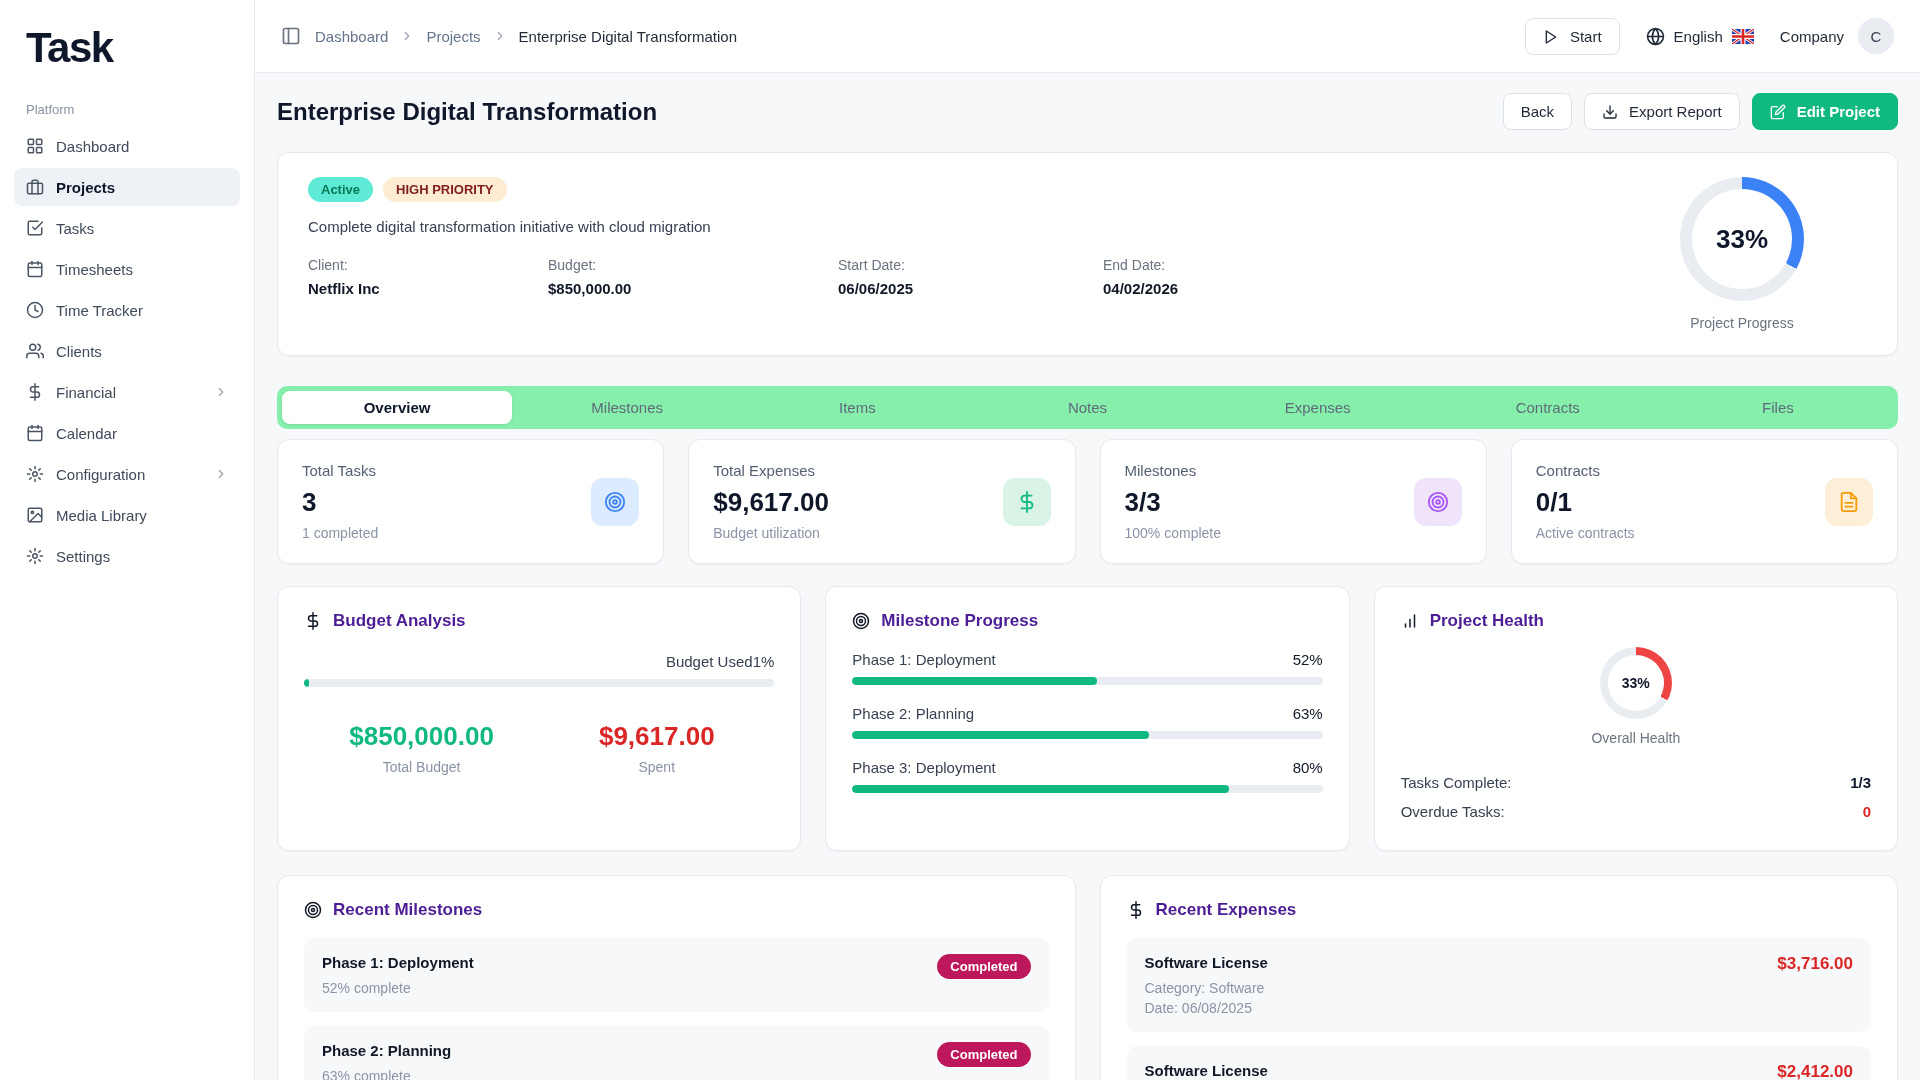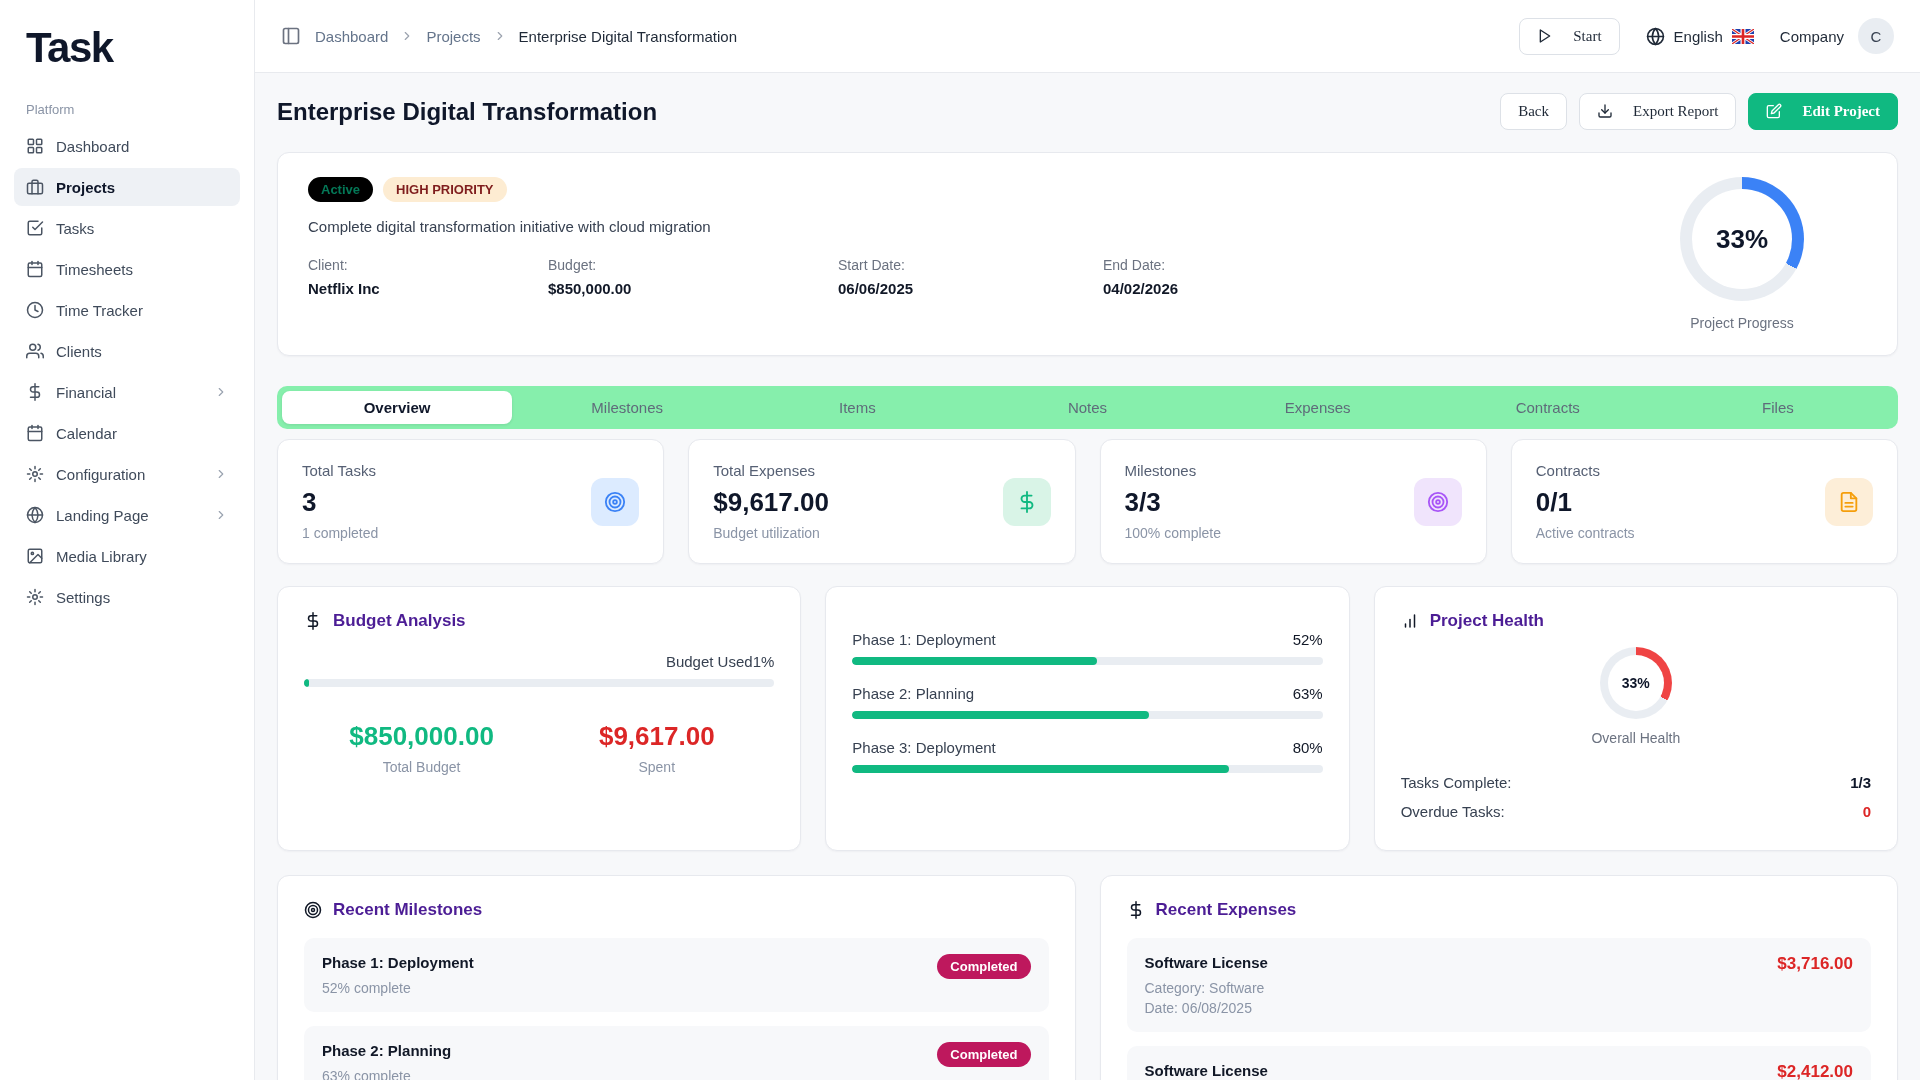--- a/index.html
+++ b/index.html
@@ -35,7 +35,7 @@
   .avatar { width:36px; height:36px; border-radius:50%; background:#e9edf2; display:flex; align-items:center; justify-content:center; font-size:15px; color:#374151; cursor:pointer; }
 
   
-  .btn { display:inline-flex; align-items:flex-start; gap:20px; border:1px solid #dde1e7; background:#fff; border-radius:8px; padding:9px 17px; font-size:15px; color:#1f2937; cursor:pointer; white-space:nowrap;font-family:Liberation Serif, serif; }
+  .btn { display:inline-flex; align-items:flex-end; gap:11px; border:1px solid #dde1e7; background:#fff; border-radius:8px; padding:9px 17px; font-size:15px; color:#1f2937; cursor:pointer; white-space:nowrap; }
   .btn .ico svg { width:16px; height:16px; }
   .btn-primary { background:#10b981; border-color:#10b981; color:#fff; font-weight:600; }
 

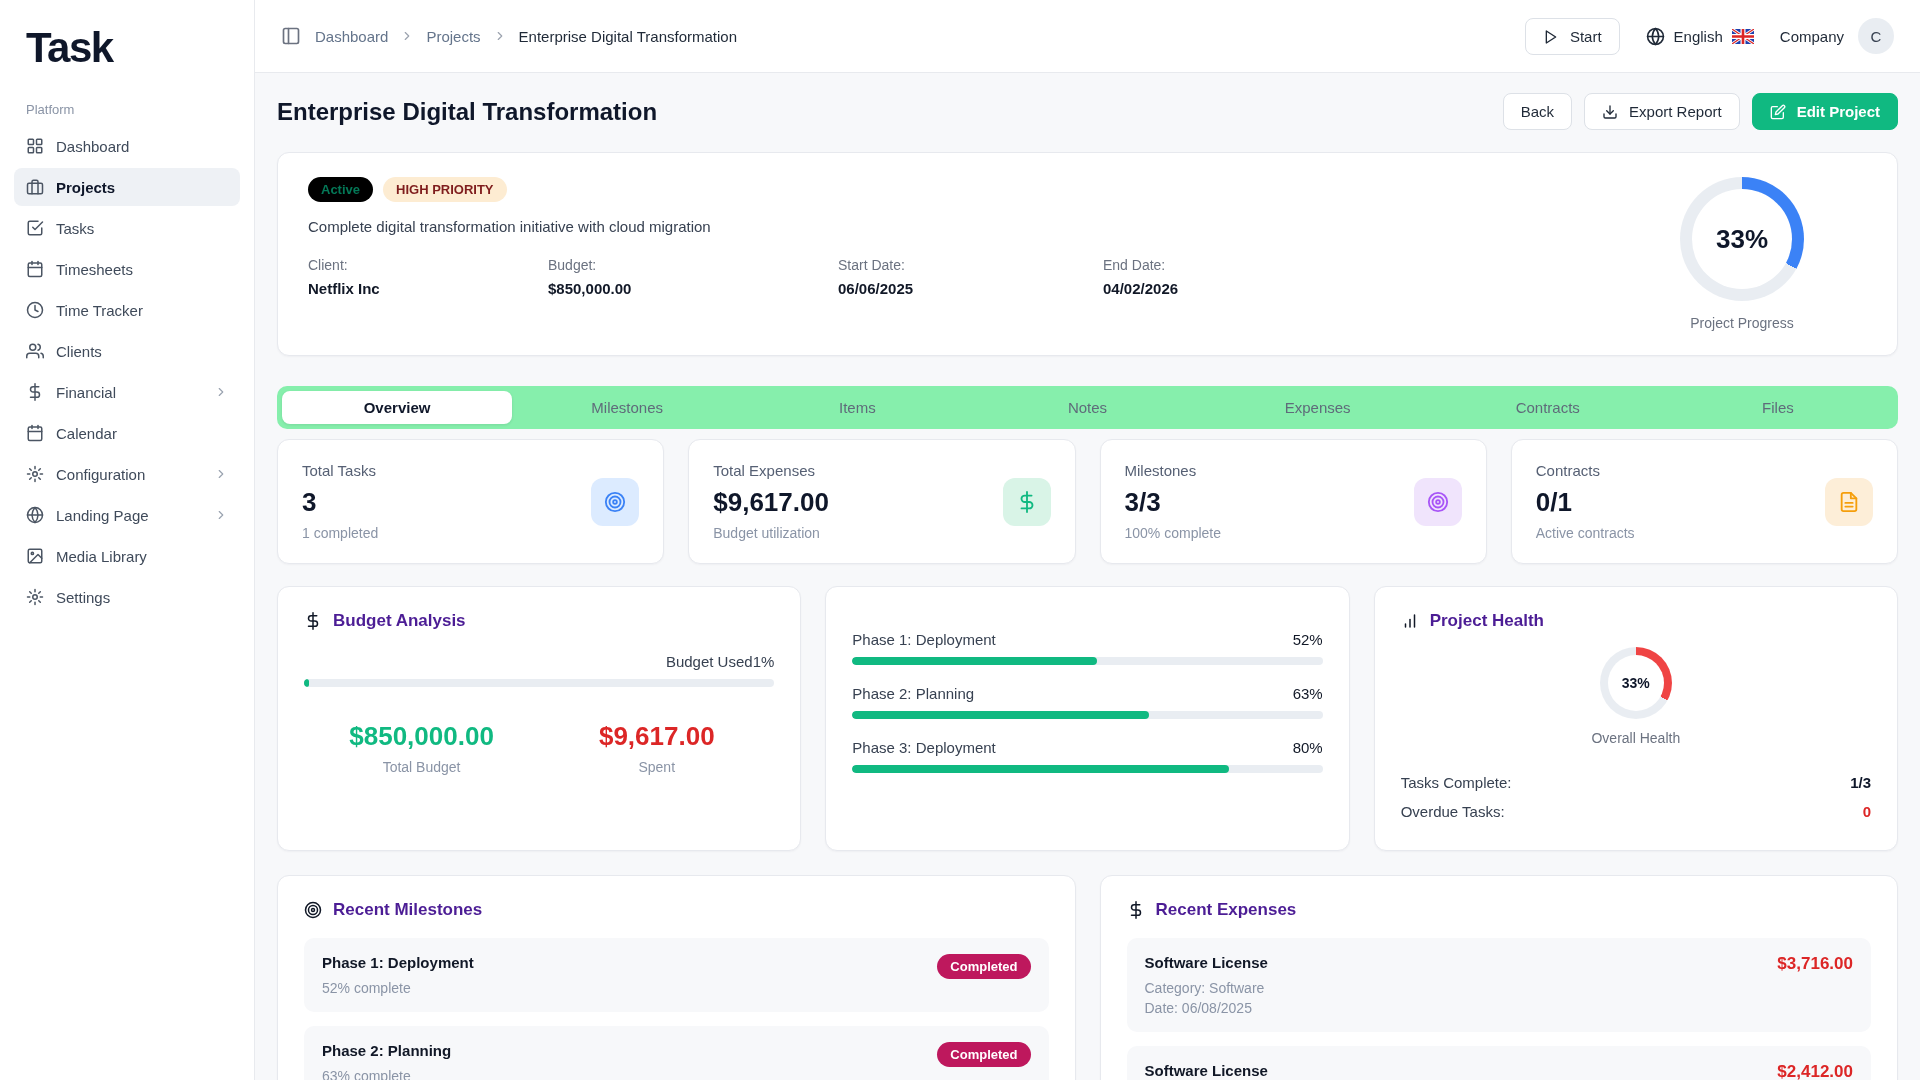--- a/index.html
+++ b/index.html
@@ -52,7 +52,7 @@
   .project-left { flex:1; min-width:0; }
   .badges { display:flex; gap:10px; }
   .pill { font-size:13px; font-weight:700; padding:5px 13px; border-radius:999px; }
-  .pill-active { background:#000000; color:#047857; }
+  .pill-active { background:#5eead4; color:#047857; }
   .pill-priority { background:#fdecd2; color:#7f1d1d; }
   .project-desc { margin-top:16px; font-size:15px; color:#374151; }
   .project-fields { margin-top:22px; display:grid; grid-template-columns:240px 290px 265px auto; }

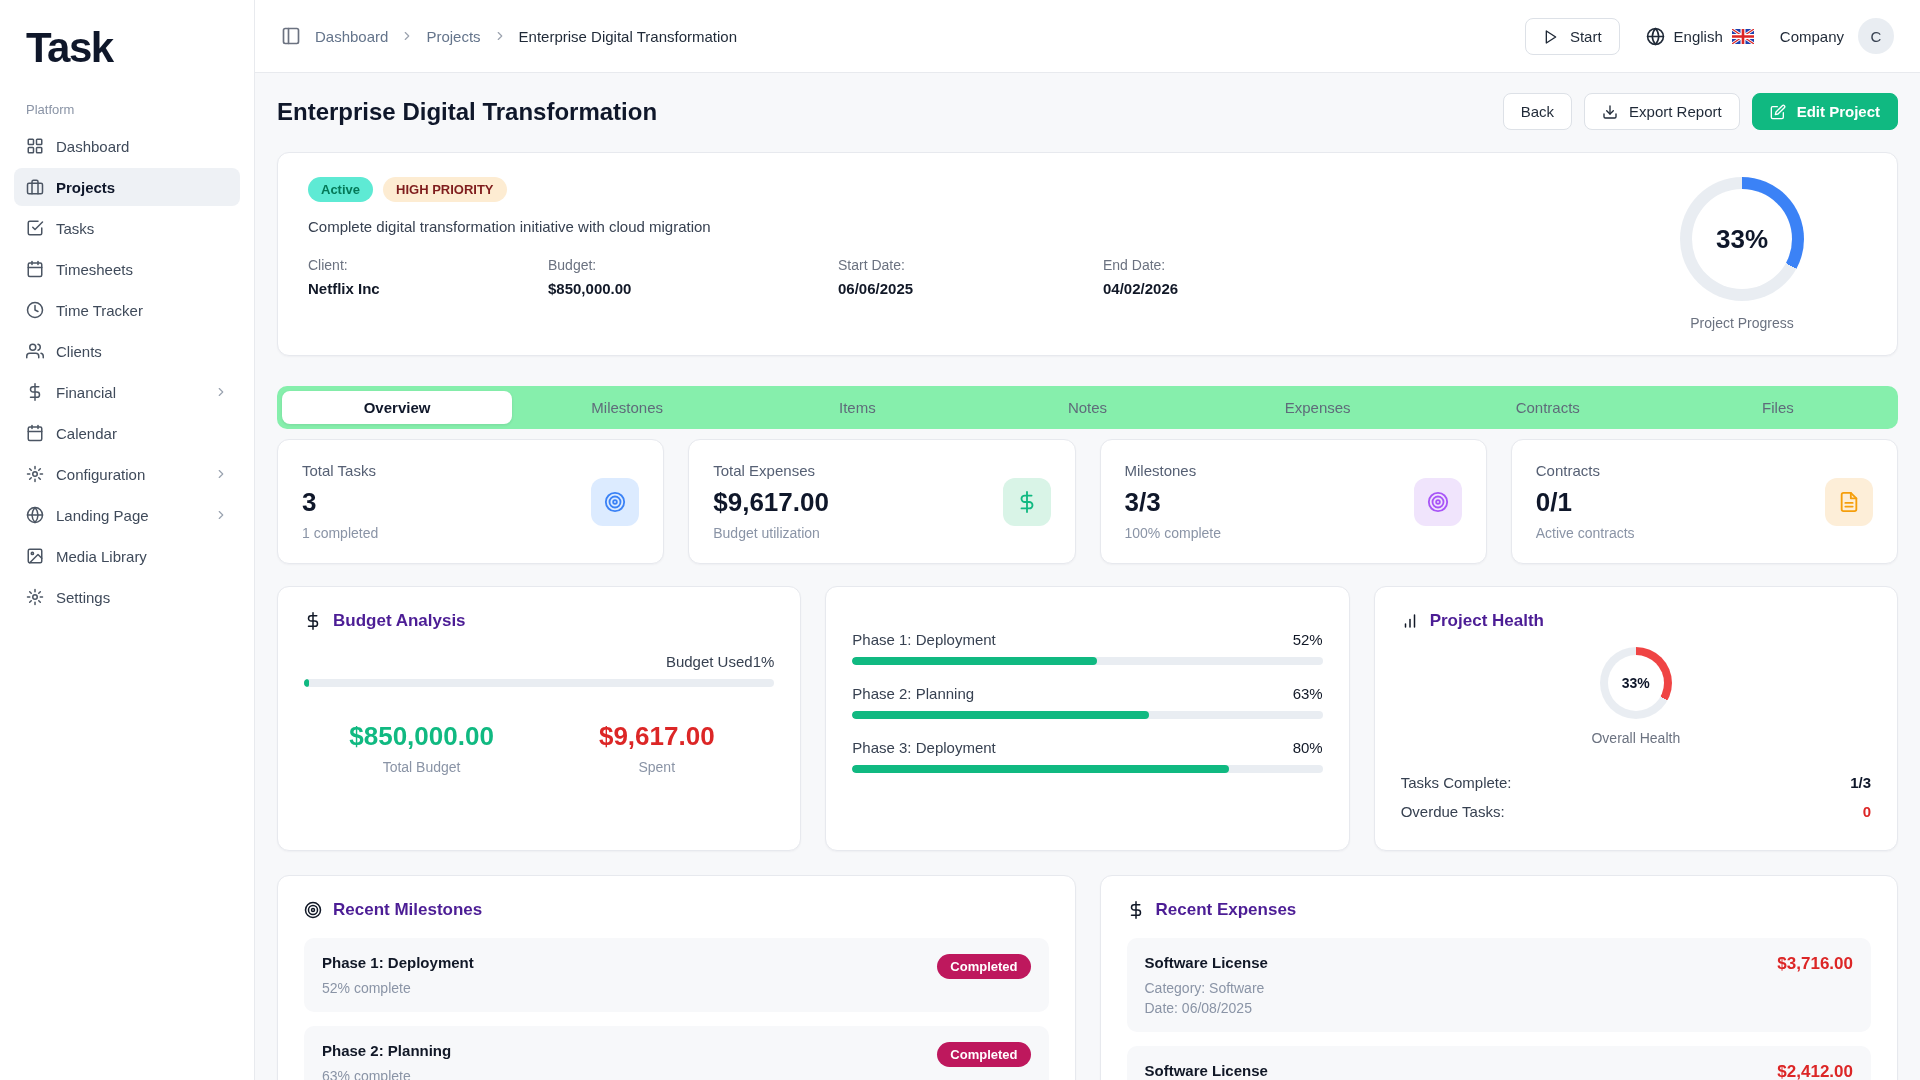--- a/index.html
+++ b/index.html
@@ -242,21 +242,6 @@
         </span>
     </div>
 
-    <div class="nav-item">
-      <span class="ico">
-          <svg viewBox="0 0 24 24" fill="none" stroke="currentColor" stroke-width="2" stroke-linecap="round" stroke-linejoin="round">
-            <circle cx="12" cy="12" r="10"></circle>
-            <line x1="2" y1="12" x2="22" y2="12"></line>
-            <path d="M12 2a15.3 15.3 0 0 1 4 10 15.3 15.3 0 0 1-4 10 15.3 15.3 0 0 1-4-10 15.3 15.3 0 0 1 4-10z"></path>
-          </svg>
-        </span>
-      <span class="nav-label">Landing Page</span>
-      <span class="nav-chevron">
-          <svg viewBox="0 0 24 24" fill="none" stroke="currentColor" stroke-width="2" stroke-linecap="round" stroke-linejoin="round">
-            <polyline points="9 18 15 12 9 6"></polyline>
-          </svg>
-        </span>
-    </div>
 
     <div class="nav-item">
       <span class="ico">

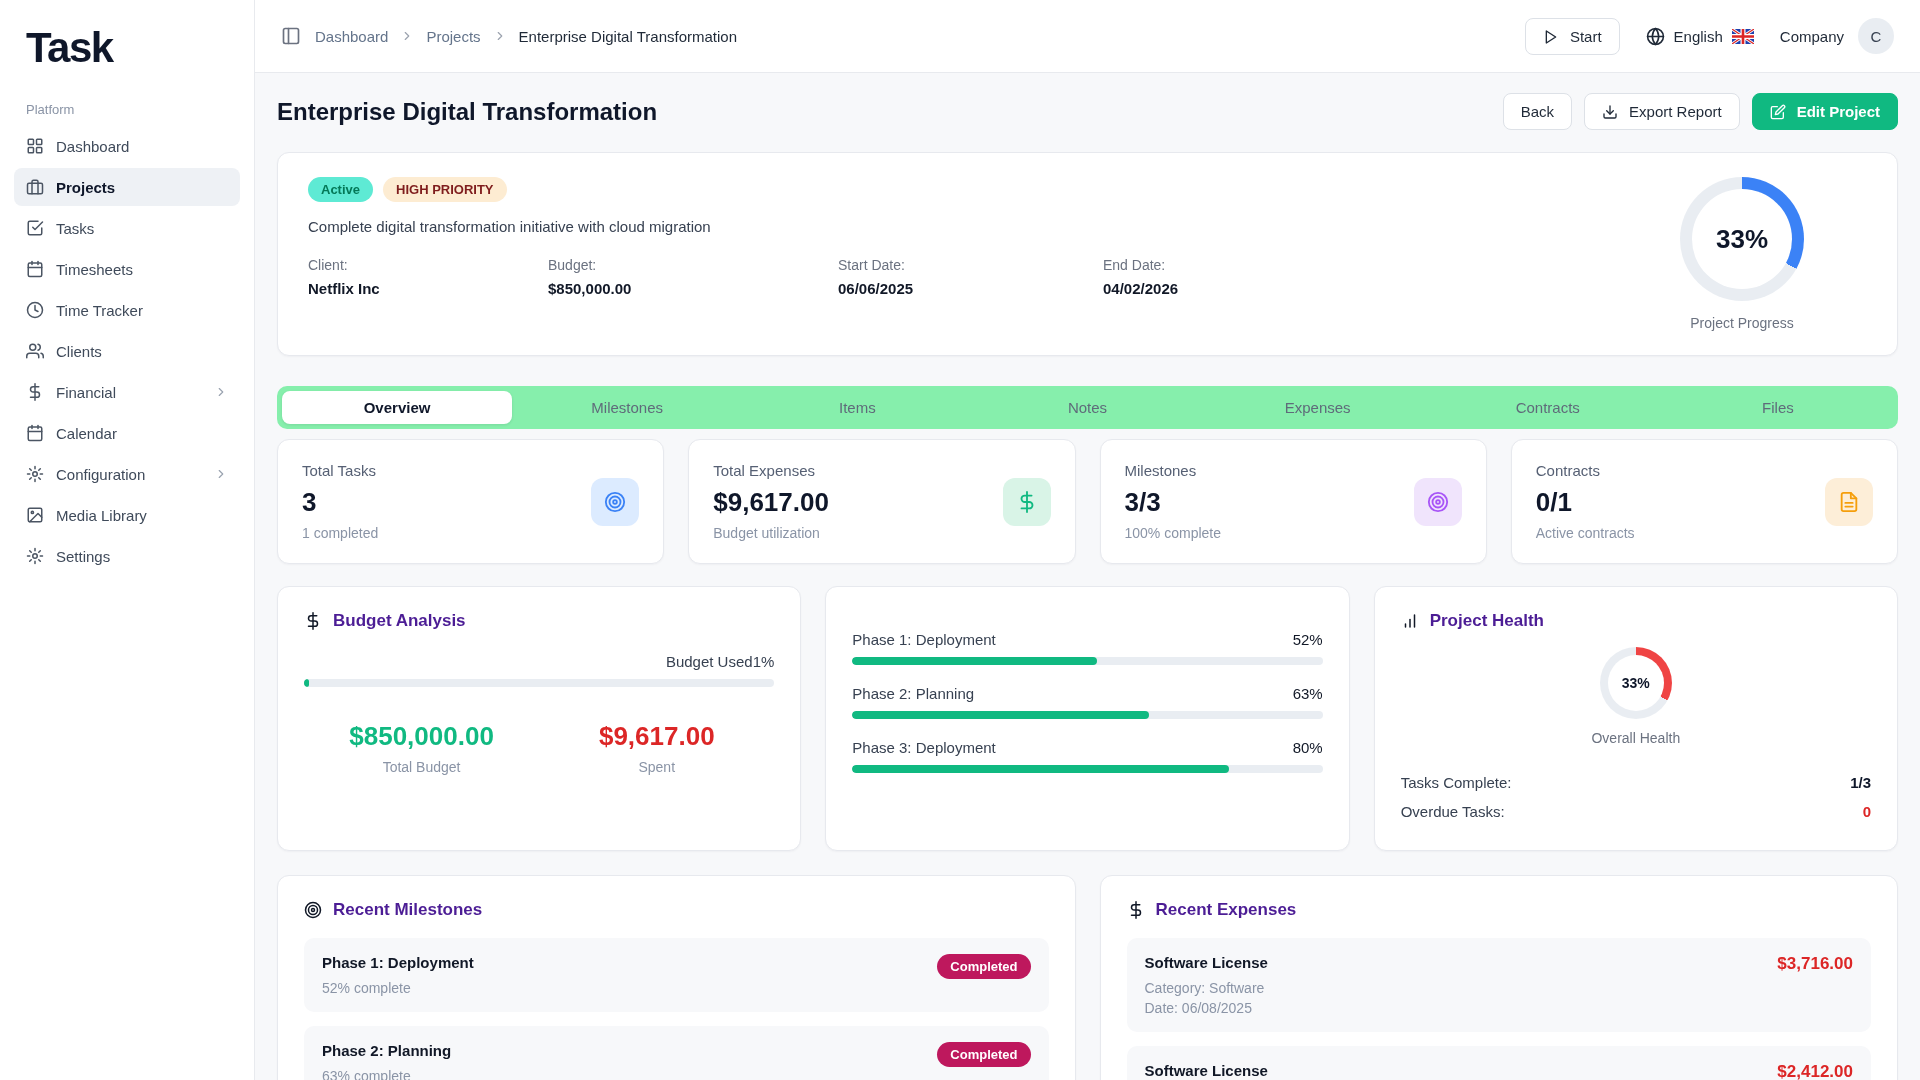--- a/index.html
+++ b/index.html
@@ -490,6 +490,16 @@
         </div>
 
         <div class="card mid-card">
+          <div class="card-head">
+            <span class="ico">
+                <svg viewBox="0 0 24 24" fill="none" stroke="currentColor" stroke-width="2">
+                  <circle cx="12" cy="12" r="10"></circle>
+                  <circle cx="12" cy="12" r="6"></circle>
+                  <circle cx="12" cy="12" r="2"></circle>
+                </svg>
+              </span>
+            <span>Milestone Progress</span>
+          </div>
           <div class="ms-row">
             <div class="ms-top">
               <span>Phase 1: Deployment</span>

